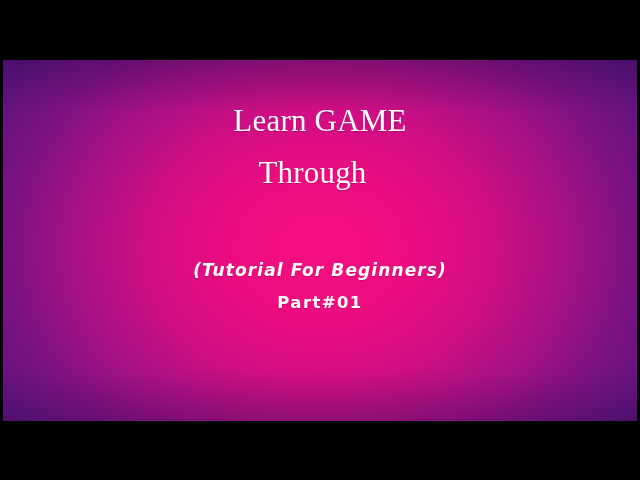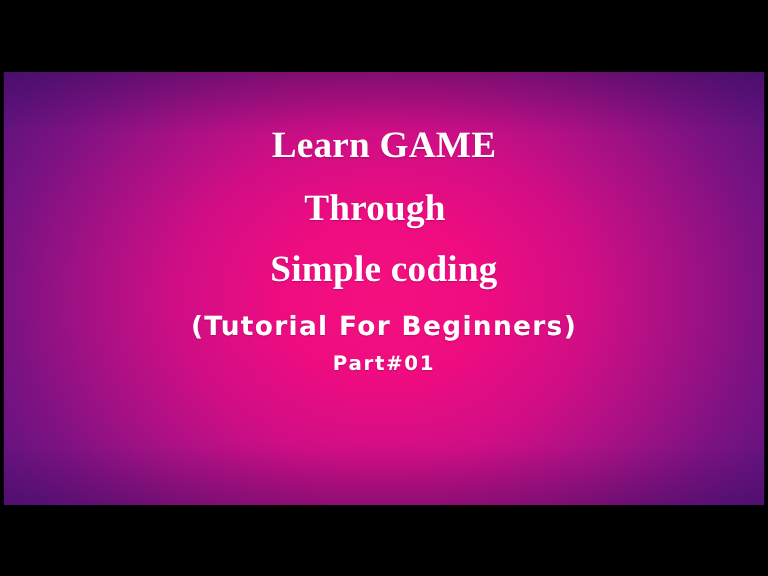--- a/index.html
+++ b/index.html
@@ -98,7 +98,7 @@
   
   .headline {
     font-family: "Liberation Serif", "DejaVu Serif", serif;
-    font-weight: bold;
+    font-weight: normal;
     font-size: 31px;
     line-height: 1;
     color: #ffffff;

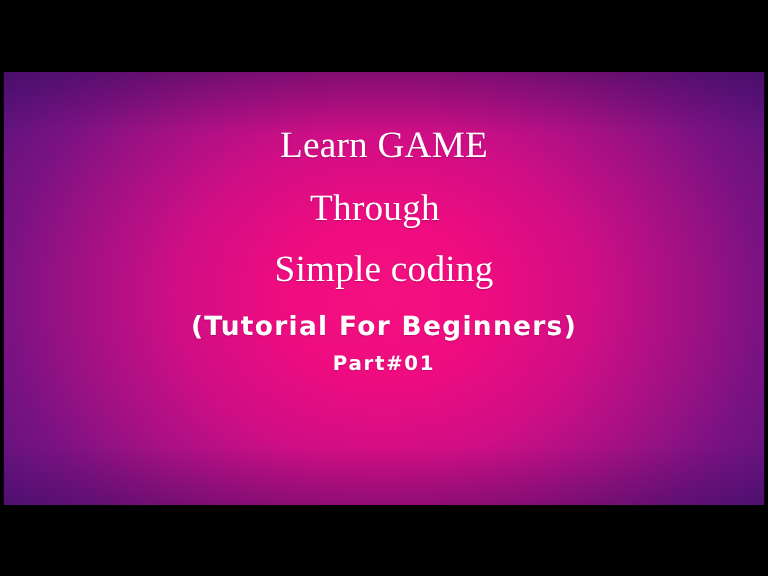--- a/index.html
+++ b/index.html
@@ -146,7 +146,6 @@
 
       <div class="headline" id="headline-line-2">Through</div>
 
-      <div class="headline" id="headline-line-3">Simple coding</div>
 
       <div class="subtitle" id="subtitle-line-1">(Tutorial For Beginners)</div>
 

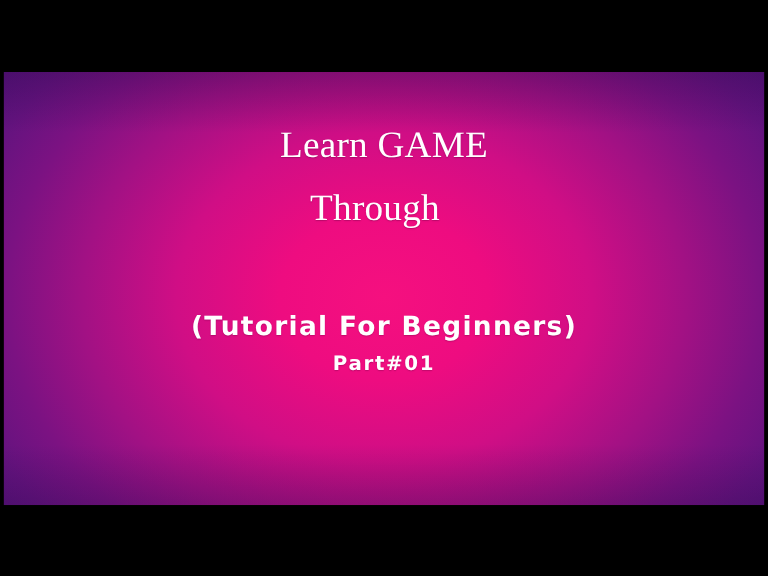--- a/index.html
+++ b/index.html
@@ -124,7 +124,8 @@
     position: absolute;
     left: 0; right: 0;
     top: 202px;
-    font-size: 22px;
+    font-size: 17px;
+    font-style: italic;
   }
   #subtitle-line-2 {
     position: absolute;

